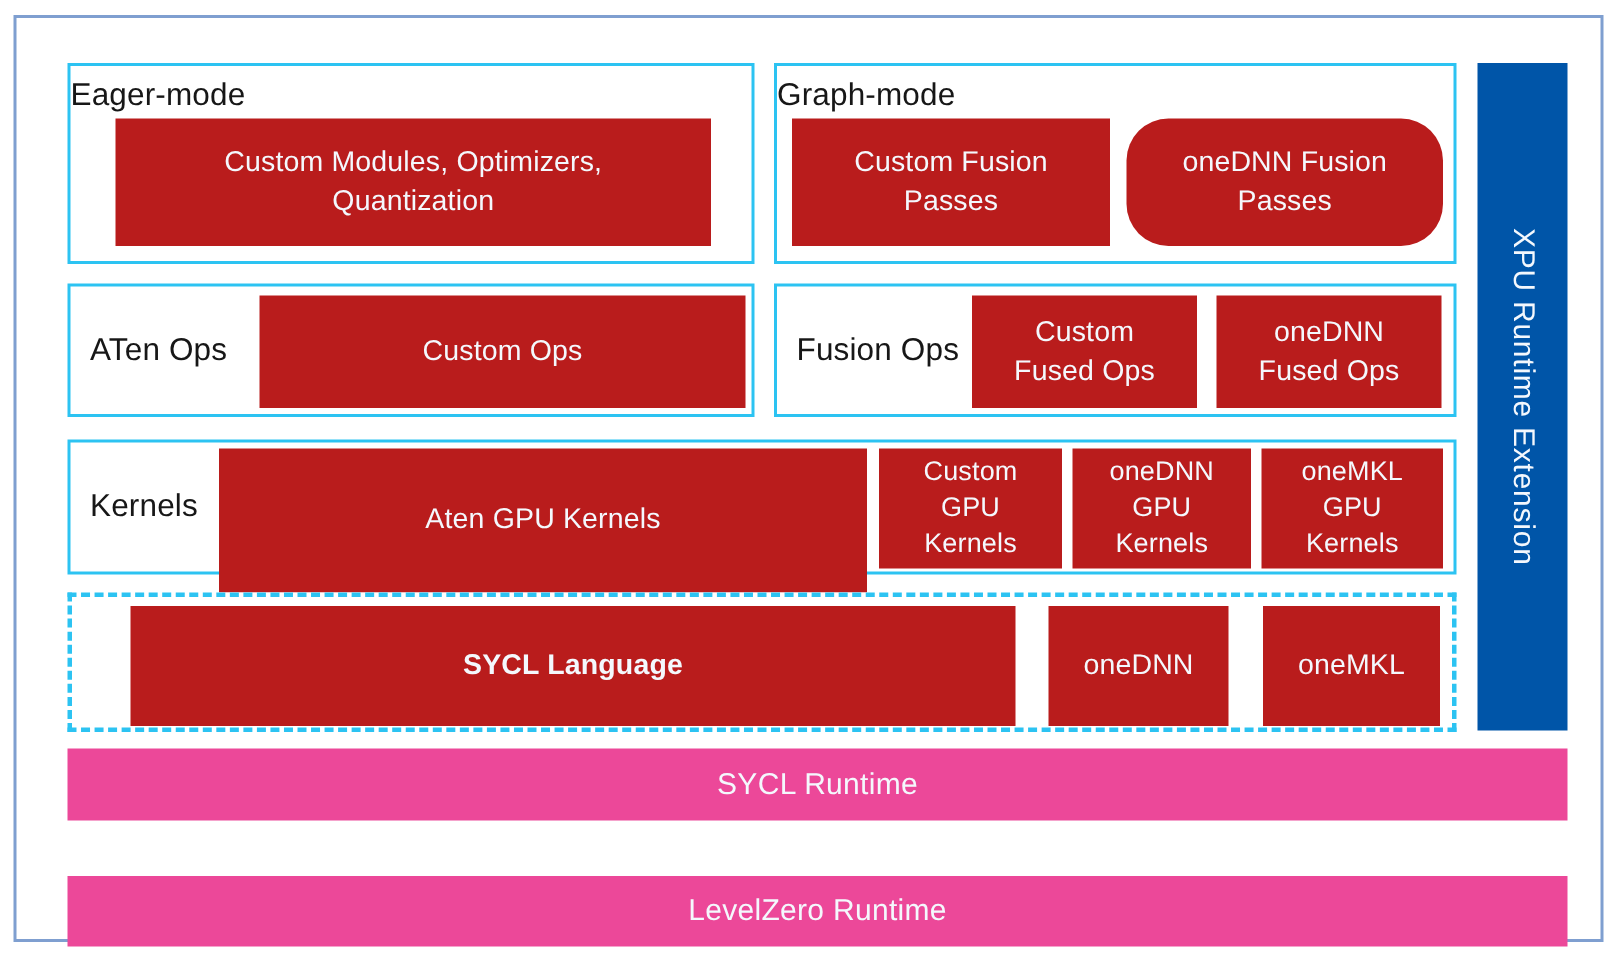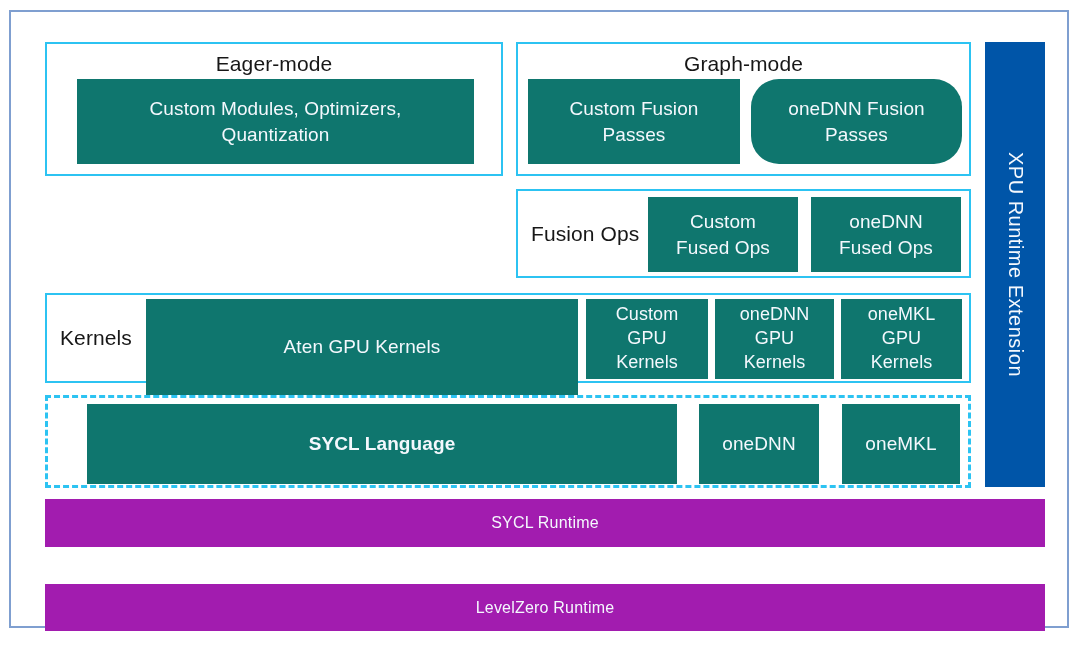--- a/index.html
+++ b/index.html
@@ -29,7 +29,7 @@
   .block.small { font-size: 18px; }
   
   .title {
-    position: absolute; left: 0; right: 0; top: 8px; text-align: center;
+    position: absolute; left: 0; right: 0; top: 8px; 
     color: #171717; font-size: 21px; letter-spacing: 0.1px;
   }
   .side-label {

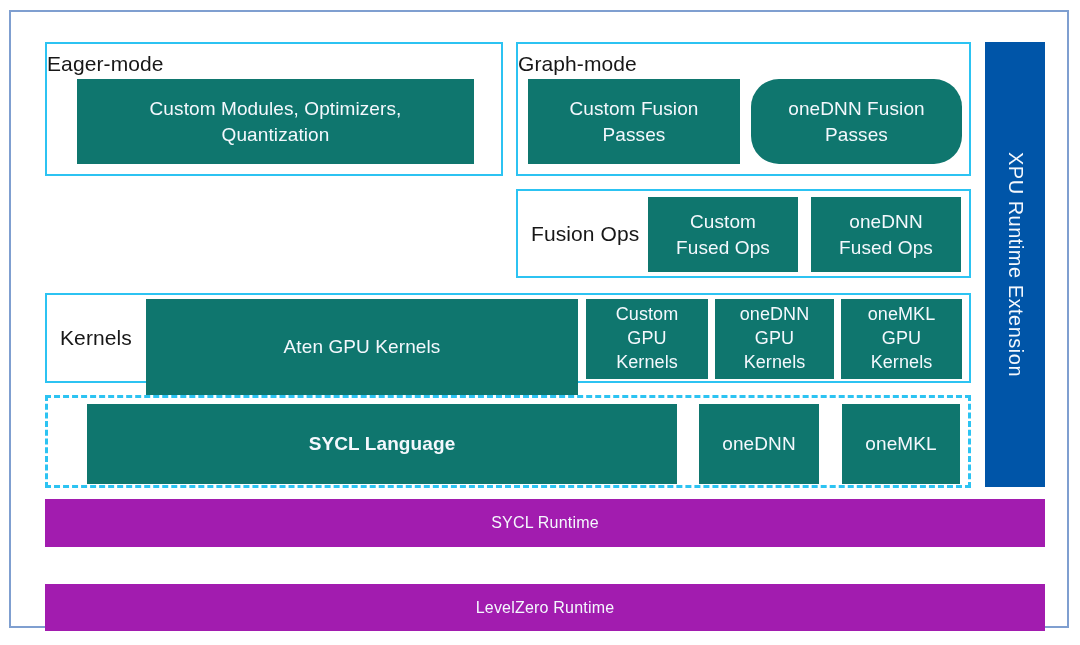--- a/index.html
+++ b/index.html
@@ -21,7 +21,7 @@
   .group.dashed { border: 3px dashed #2cc3f2; }
   
   .block {
-    position: absolute; background: #0f766e; color: #f4f8fd;
+    position: absolute; background: #b91c1c; color: #f4f8fd;
     display: flex; align-items: center; justify-content: center;
     text-align: center; font-size: 19px; line-height: 1.32;
     white-space: pre-line; box-sizing: border-box; letter-spacing: 0.1px;

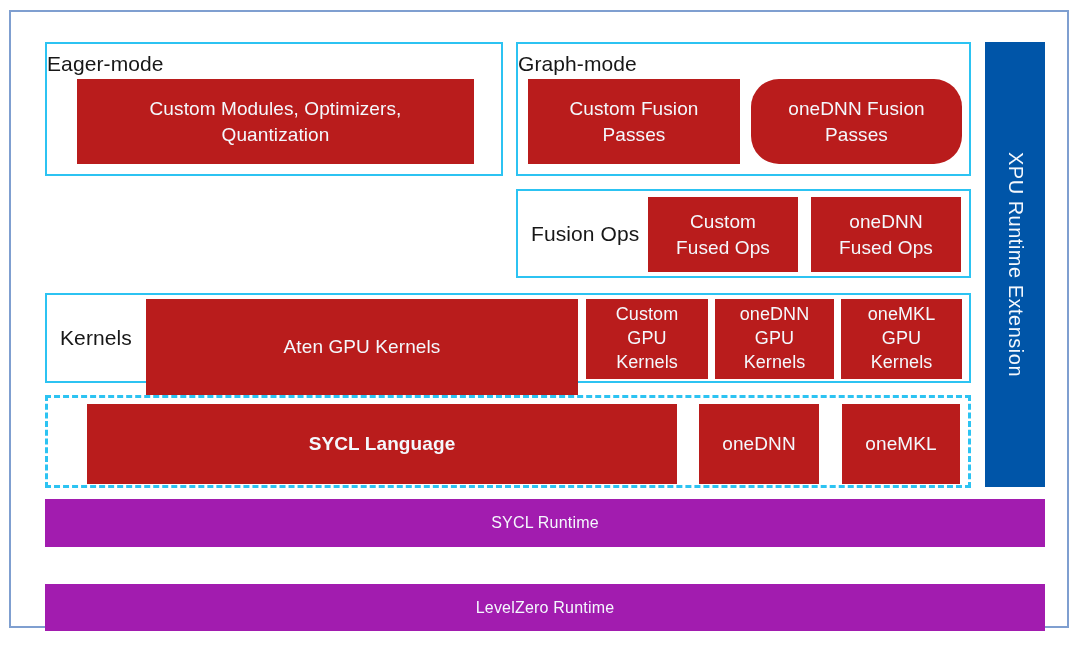--- a/index.html
+++ b/index.html
@@ -81,6 +81,10 @@
 Passes</div>
   </div>
 
+  <div class="group" style="left:45px; top:189px; width:458px; height:89px;">
+    <div class="side-label">ATen Ops</div>
+    <div class="block" style="left:126px; top:6px; width:324px; height:75px;">Custom Ops</div>
+  </div>
 
   <div class="group" style="left:516px; top:189px; width:455px; height:89px;">
     <div class="side-label">Fusion Ops</div>

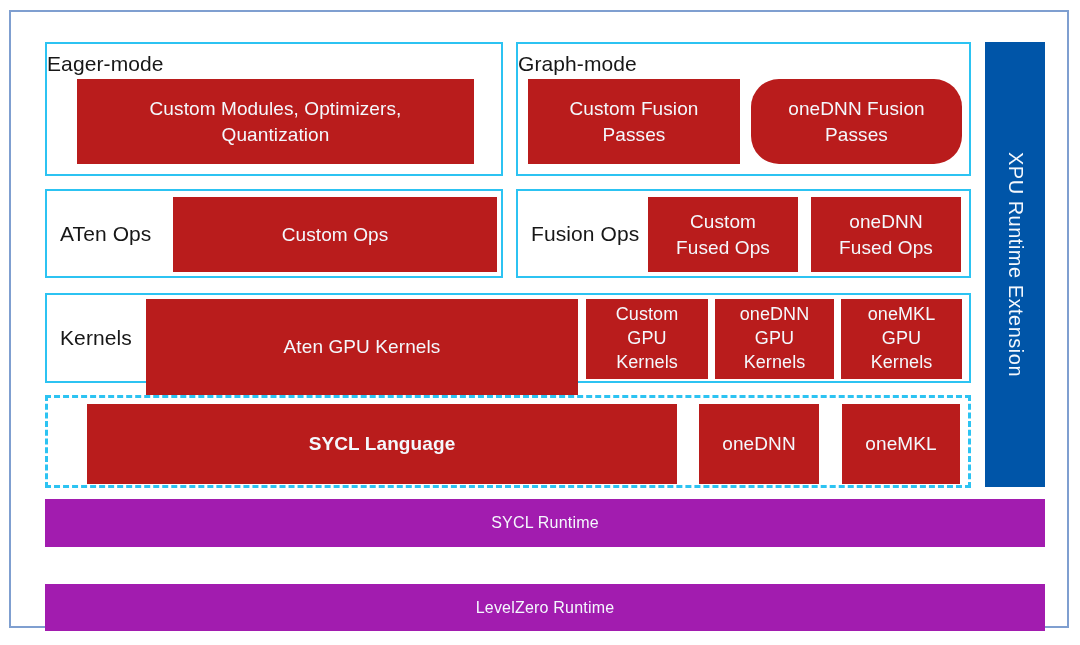--- a/index.html
+++ b/index.html
@@ -47,8 +47,8 @@
   
   .runtime-bar {
     position: absolute; left: 45px; width: 1000px; height: 48px;
-    background: #a21caf; color: #f4f8fd; display: flex;
-    align-items: center; justify-content: center; font-size: 16px;
+    background: #ec4899; color: #f4f8fd; display: flex;
+    align-items: center; justify-content: center; font-size: 20px;
     letter-spacing: 0.2px;
   }
   

